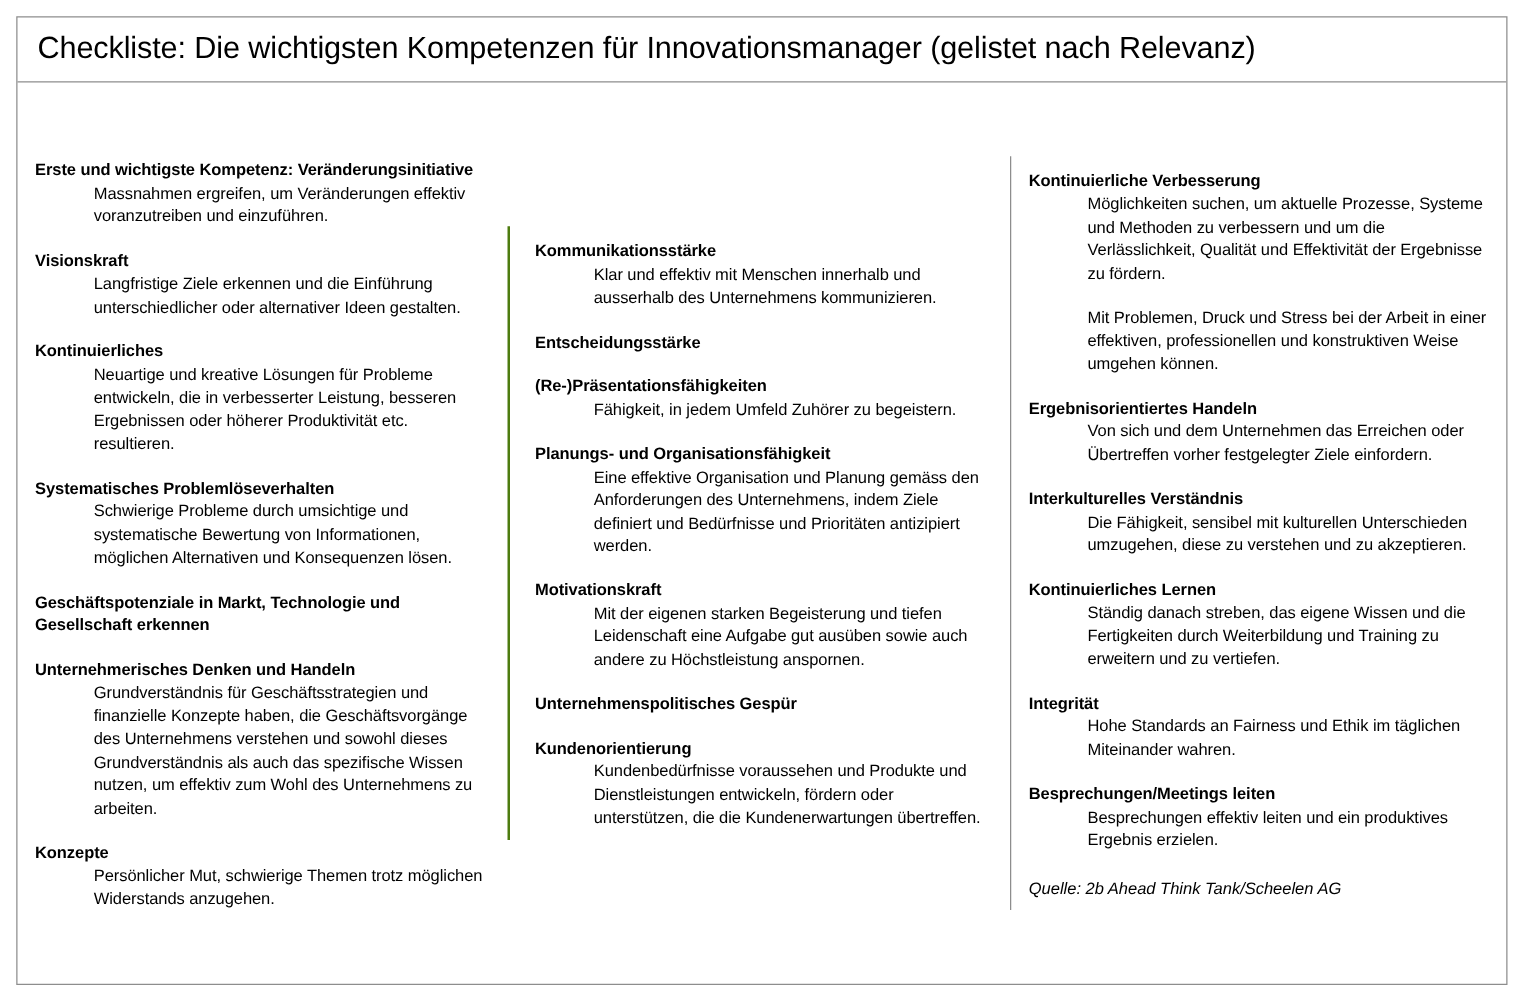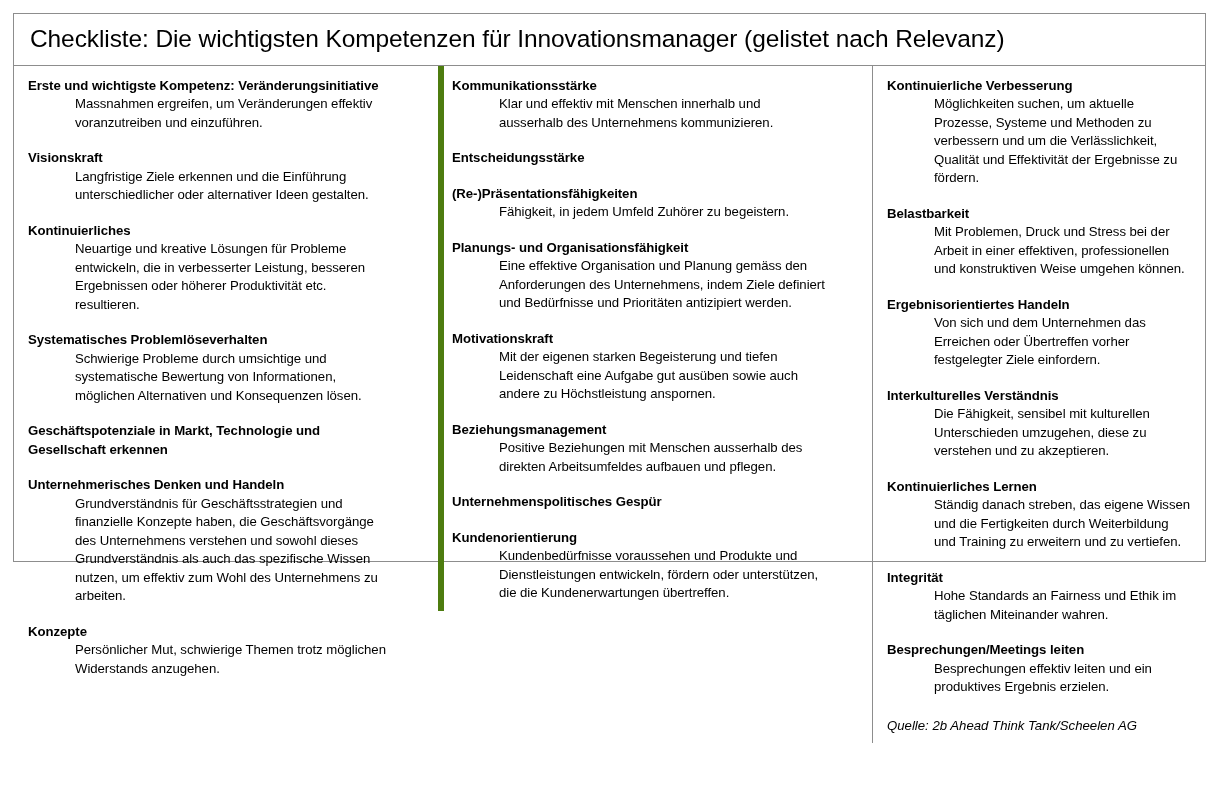--- a/index.html
+++ b/index.html
@@ -21,7 +21,7 @@
     left: 13px;
     top: 13px;
     width: 1193px;
-    height: 549px;
+    height: 775px;
     border: 1px solid #8d8d8d;
     box-sizing: border-box;
     background: #ffffff;

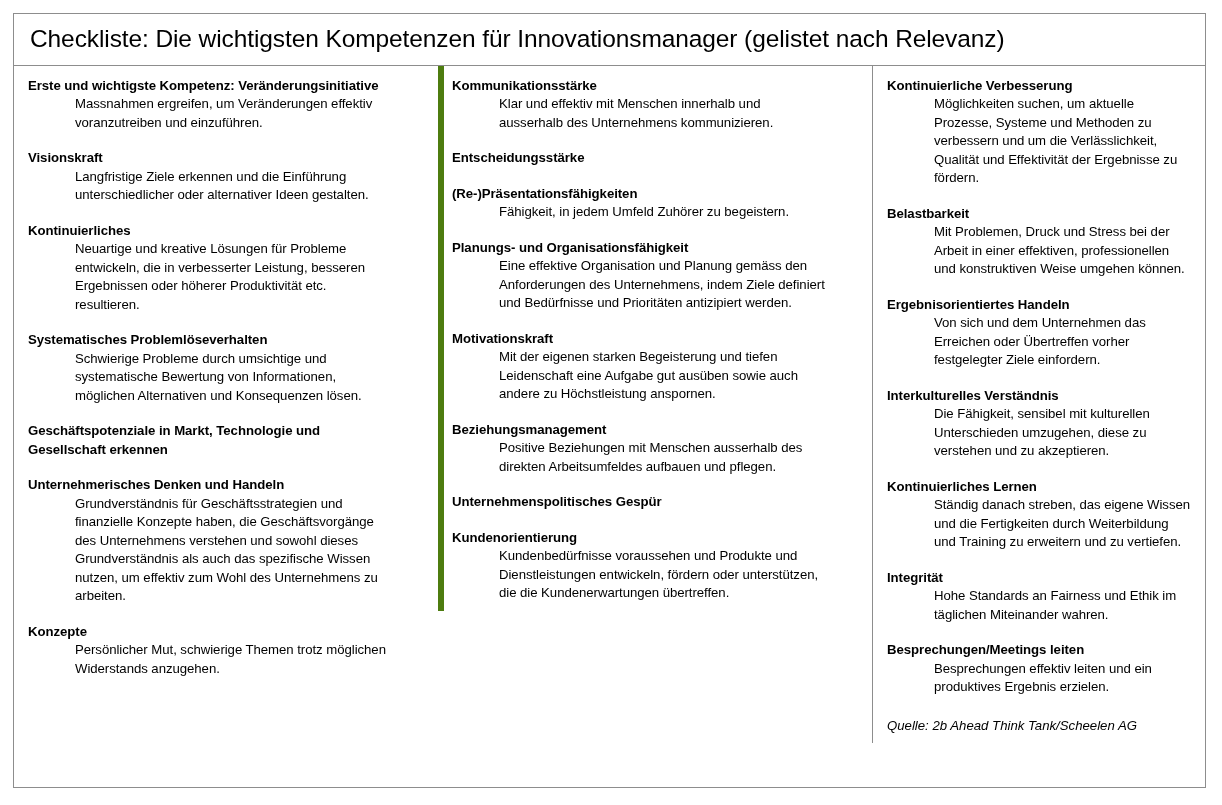--- a/index.html
+++ b/index.html
@@ -50,9 +50,8 @@
   #columns {
     flex: 1 1 auto;
     display: flex;
-    align-items: flex-start;
+    align-items: center;
     min-height: 0;
-    gap: 32px;
   }
 
   .column {

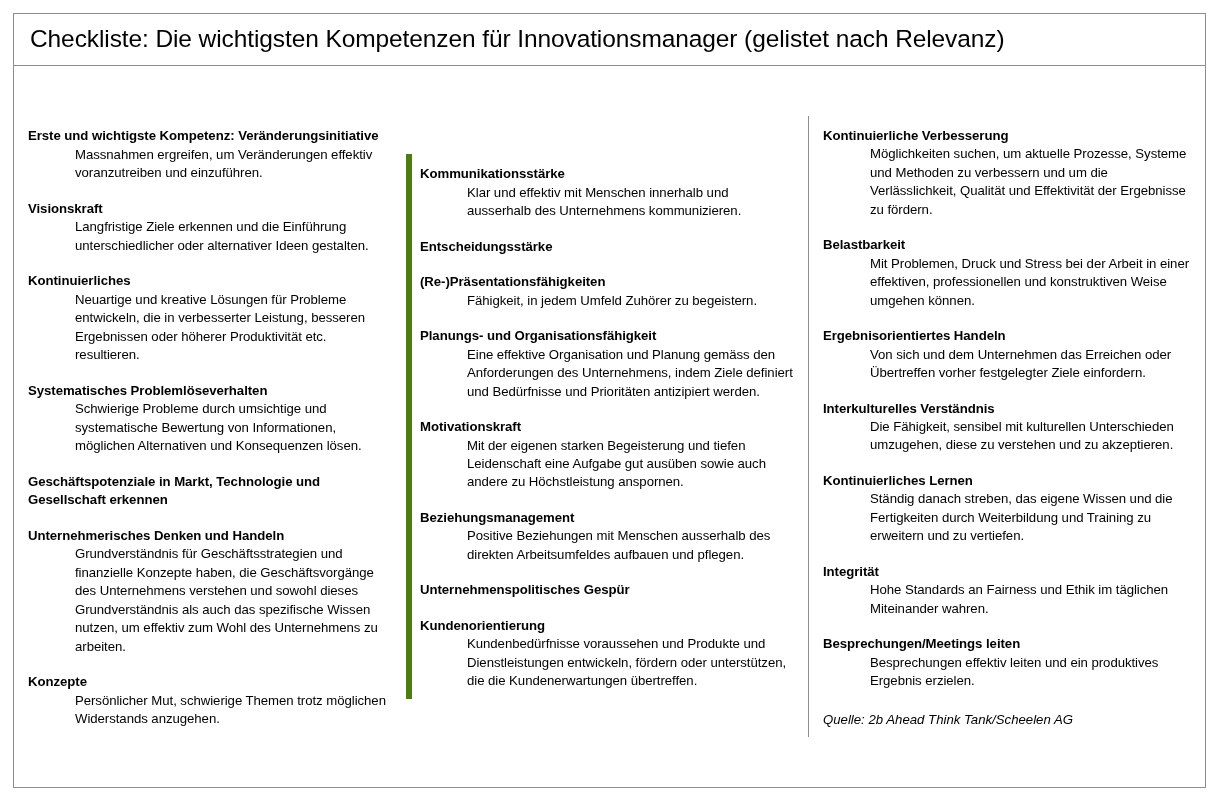--- a/index.html
+++ b/index.html
@@ -63,8 +63,8 @@
   .col-1 { flex: 0 0 392px; }
   .col-2 {
     flex: 0 0 402px;
-    border-left: 6px solid #4d7c0f;
-    padding-left: 8px;
+    border-left: 2px solid #4d7c0f;
+    padding-left: 20px;
   }
   .col-3 {
     flex: 1 1 auto;

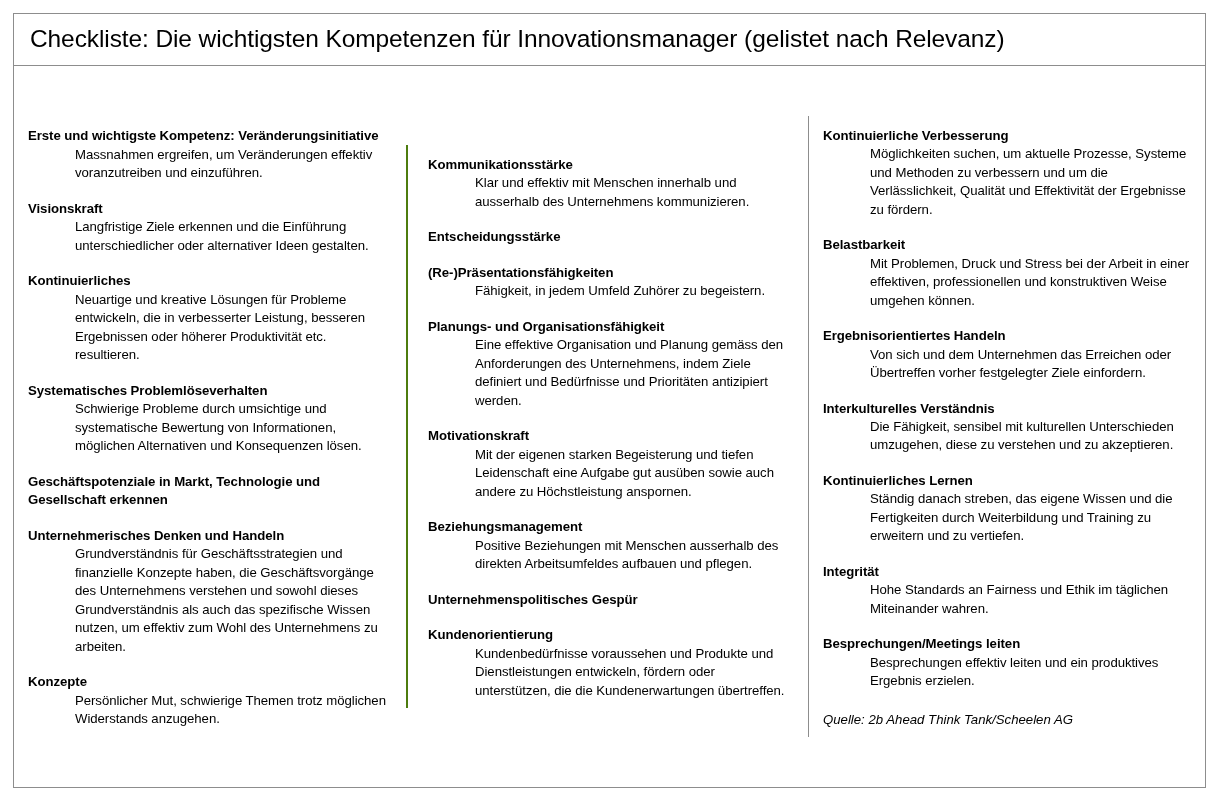--- a/index.html
+++ b/index.html
@@ -182,7 +182,6 @@
         <div class="entry-body">Möglichkeiten suchen, um aktuelle Prozesse, Systeme und Methoden zu verbessern und um die Verlässlichkeit, Qualität und Effektivität der Ergebnisse zu fördern.</div>
       </div>
       <div class="entry">
-        <div class="entry-title">Belastbarkeit</div>
         <div class="entry-body">Mit Problemen, Druck und Stress bei der Arbeit in einer effektiven, professionellen und konstruktiven Weise umgehen können.</div>
       </div>
       <div class="entry">

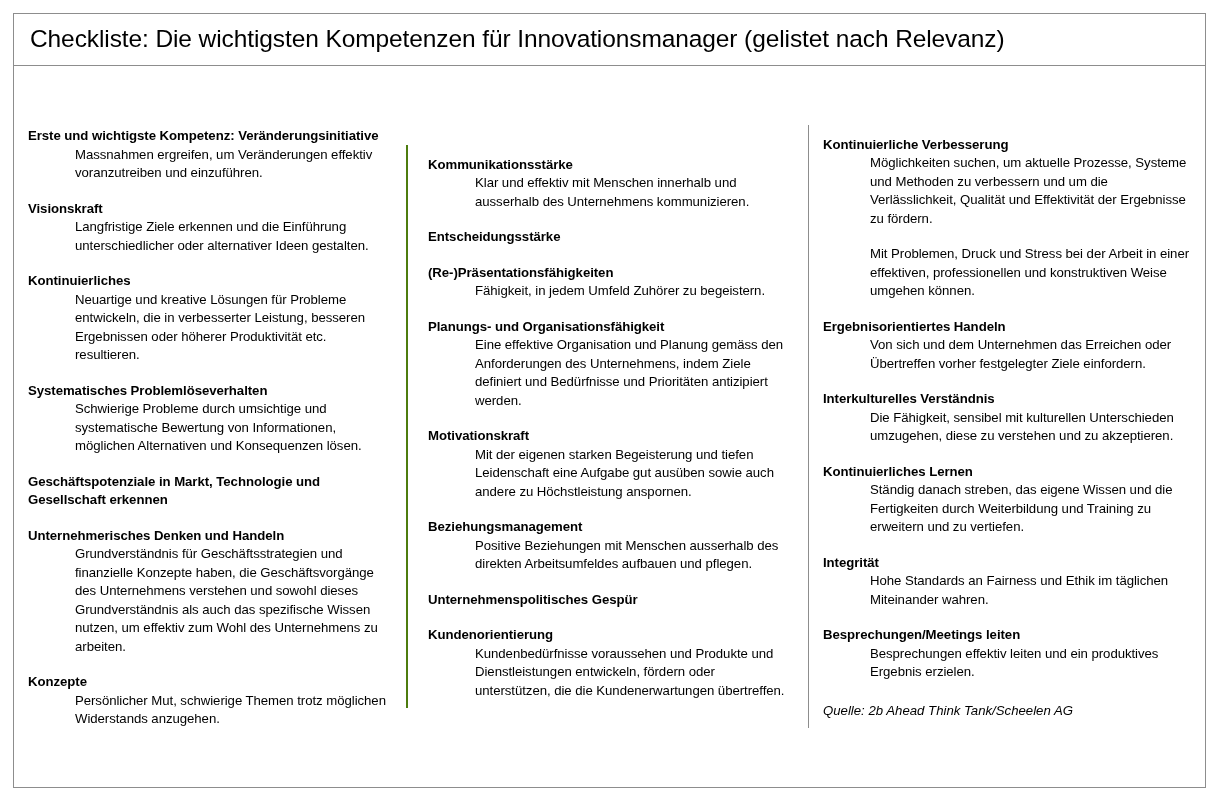--- a/index.html
+++ b/index.html
@@ -164,10 +164,6 @@
         <div class="entry-body">Mit der eigenen starken Begeisterung und tiefen Leidenschaft eine Aufgabe gut ausüben sowie auch andere zu Höchstleistung anspornen.</div>
       </div>
       <div class="entry">
-        <div class="entry-title">Beziehungsmanagement</div>
-        <div class="entry-body">Positive Beziehungen mit Menschen ausserhalb des direkten Arbeitsumfeldes aufbauen und pflegen.</div>
-      </div>
-      <div class="entry">
         <div class="entry-title">Unternehmenspolitisches Gespür</div>
       </div>
       <div class="entry">

